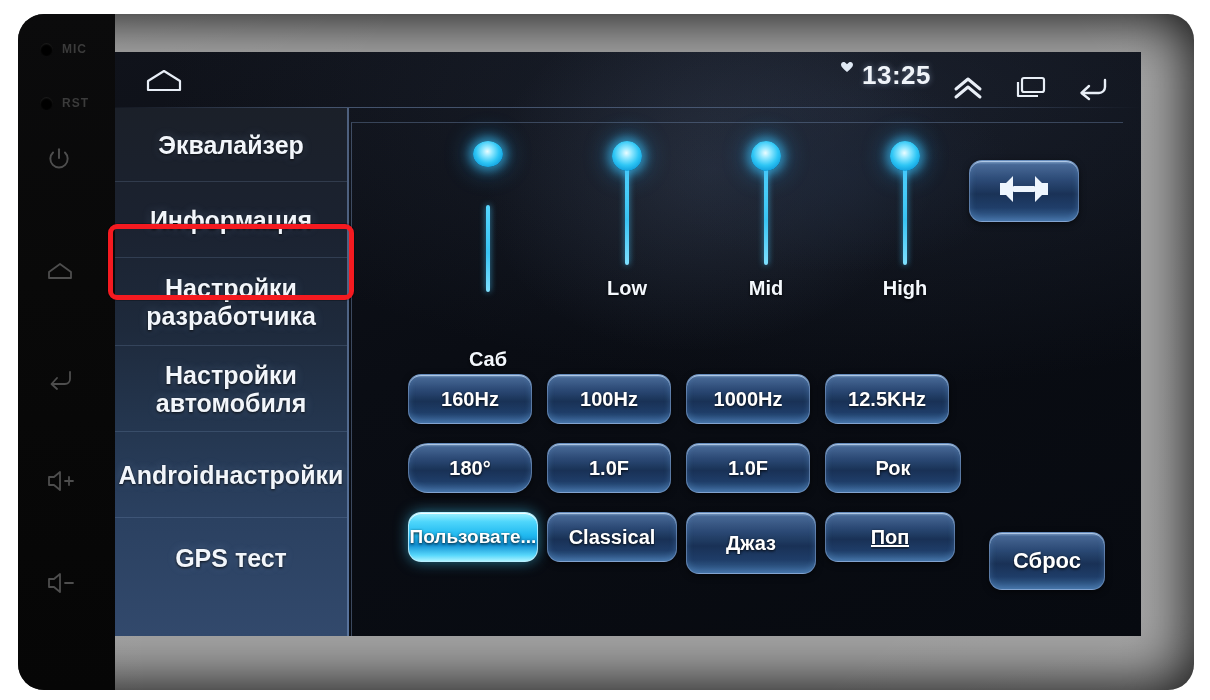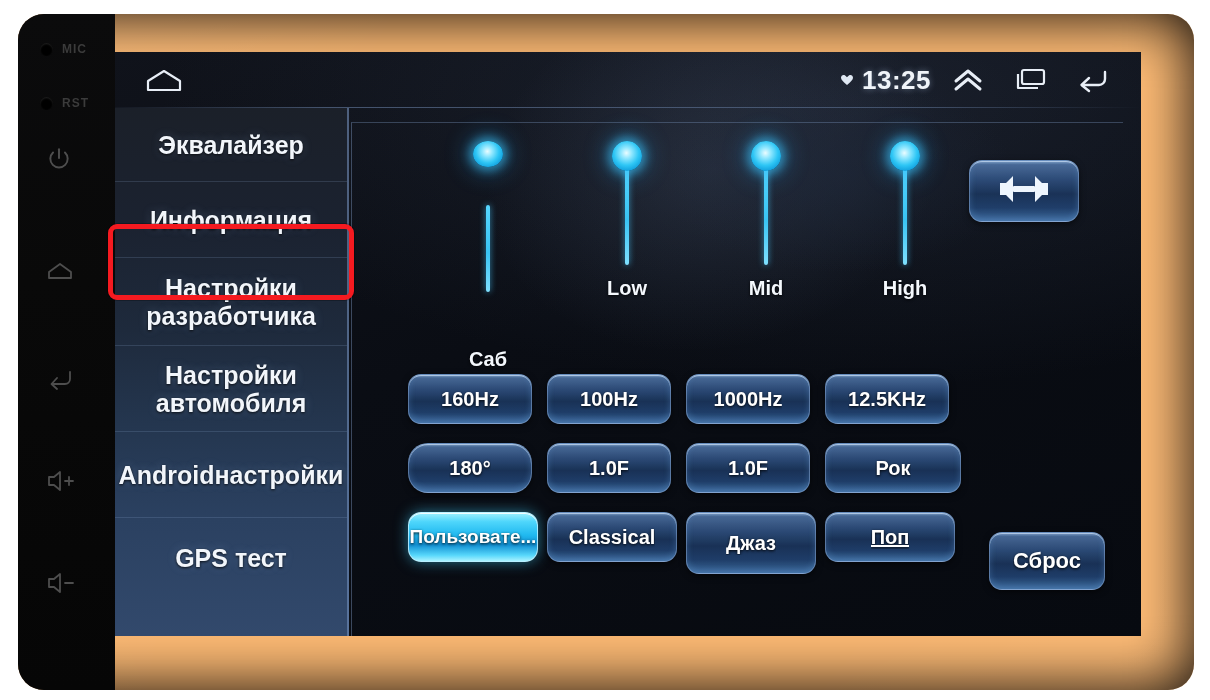--- a/index.html
+++ b/index.html
@@ -13,7 +13,7 @@
   }
   #device {
     position:absolute; left:18px; top:14px; width:1176px; height:676px;
-    background:#fdba74;
+    background:#a3a3a3;
     border-radius:26px 26px 26px 26px;
     box-shadow:inset 0 0 60px #000;
     overflow:hidden;

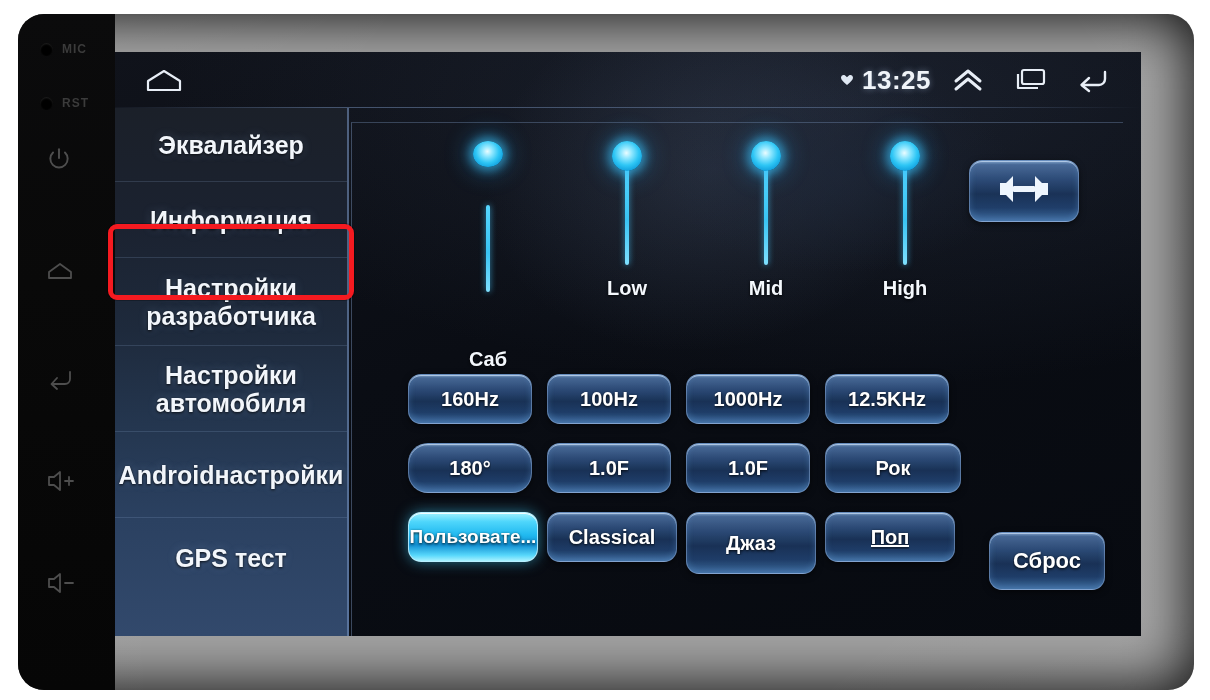--- a/index.html
+++ b/index.html
@@ -66,8 +66,8 @@
     z-index:5; color:#e9eef5;
   }
   #home-glyph{ position:absolute; left:47px; top:14px; }
-  #sb-right{ position:absolute; right:18px; top:0; height:56px;
-             display:flex; align-items:center; gap:0px; }
+  #sb-right{ position:absolute; right:18px; top:8px; height:56px;
+             display:flex; align-items:flex-start; gap:0px; }
   #sb-right > *{ display:flex; align-items:center; justify-content:center; }
   .sb-heart{ width:26px; }
   .sb-time{ font-size:26px; font-weight:bold; letter-spacing:0.5px;

